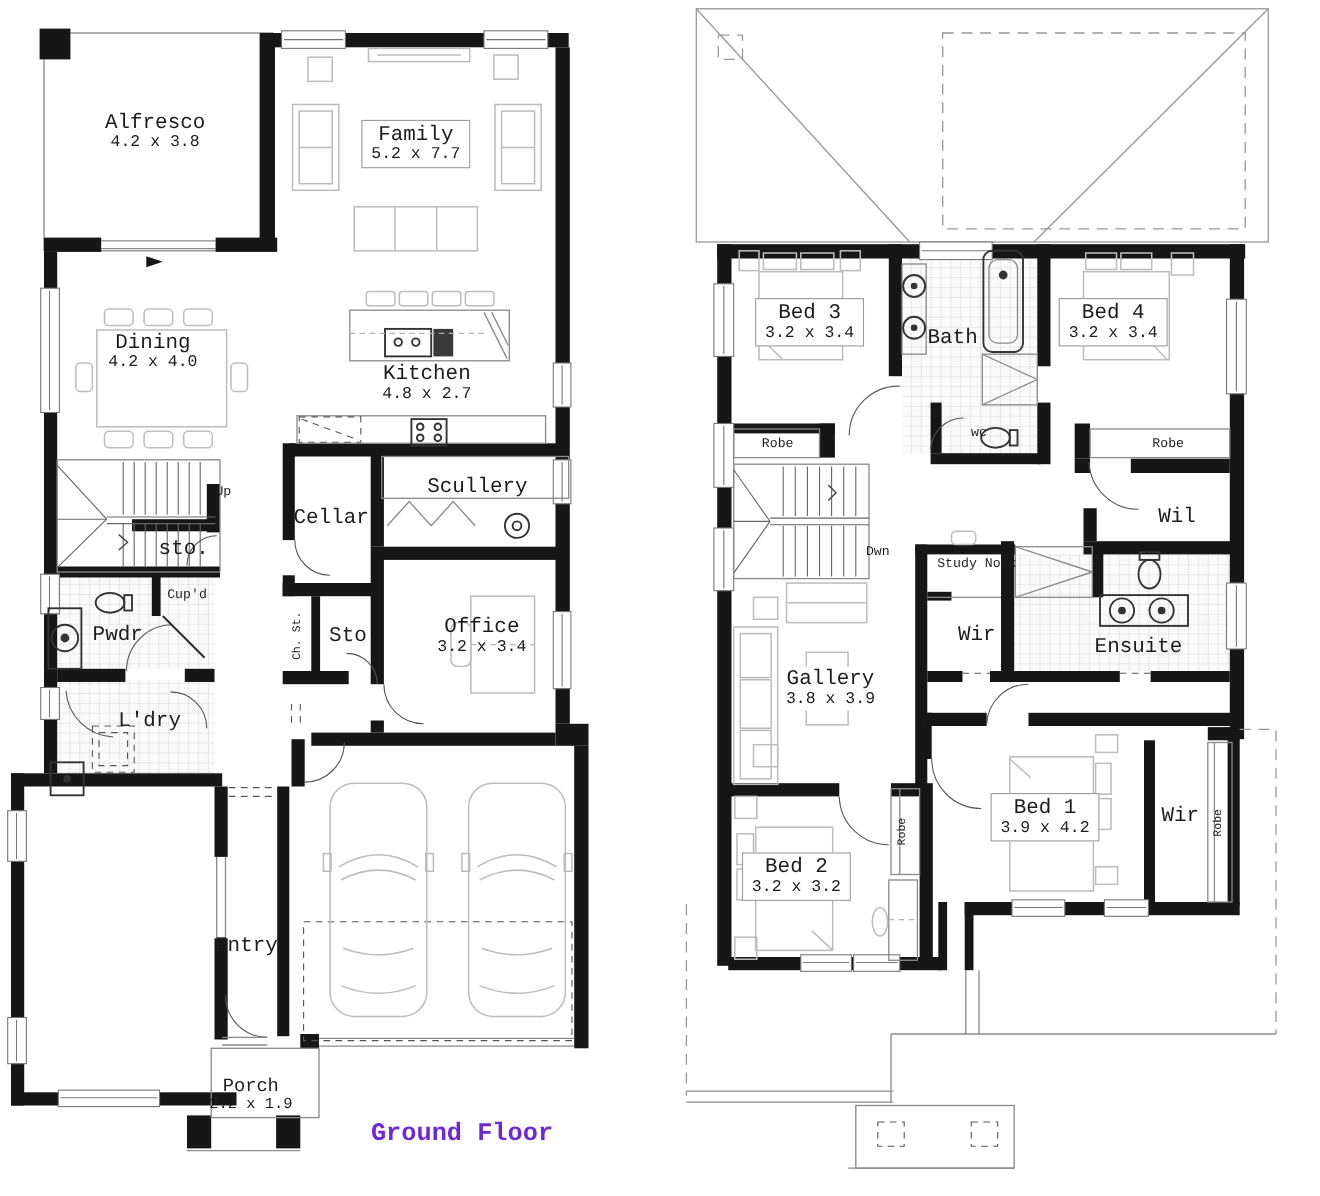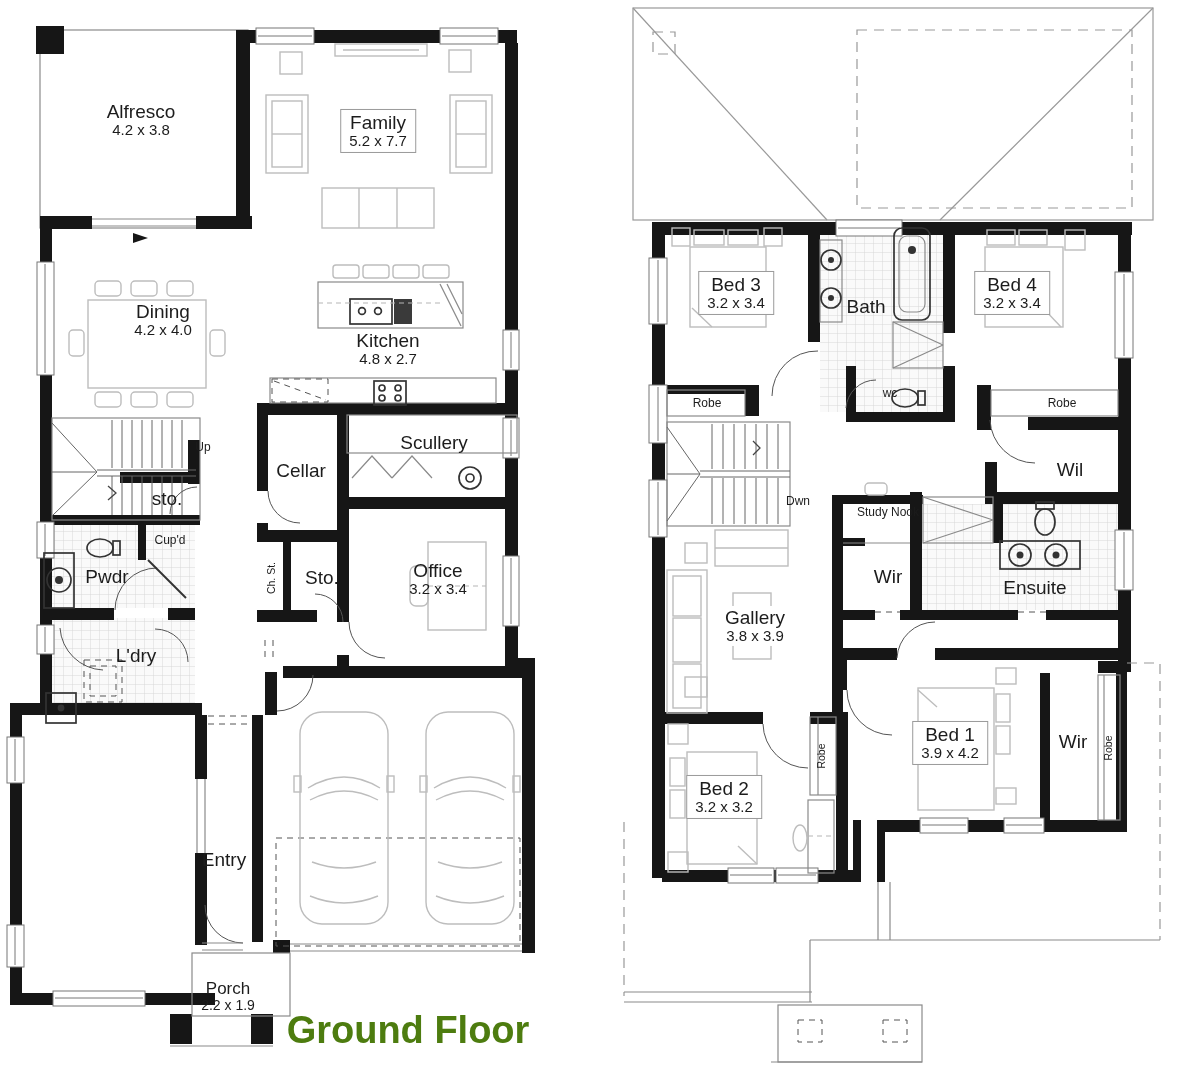--- a/index.html
+++ b/index.html
@@ -4,7 +4,7 @@
 <style>
   html,body{margin:0;padding:0;background:#fff;}
   .plan{position:relative;width:1184px;height:1087px;background:#fff;overflow:hidden;
-        font-family:Liberation Sans, sans-serif;color:#1c1c1c;}
+        font-family:Liberation Mono, monospace;color:#1c1c1c;}
   .plan svg{position:absolute;left:0;top:0;}
   .lbl{position:absolute;transform:translate(-50%,-50%);display:flex;flex-direction:column;
        align-items:center;line-height:1.12;text-align:center;white-space:nowrap;color:#1c1c1c;z-index:5;}

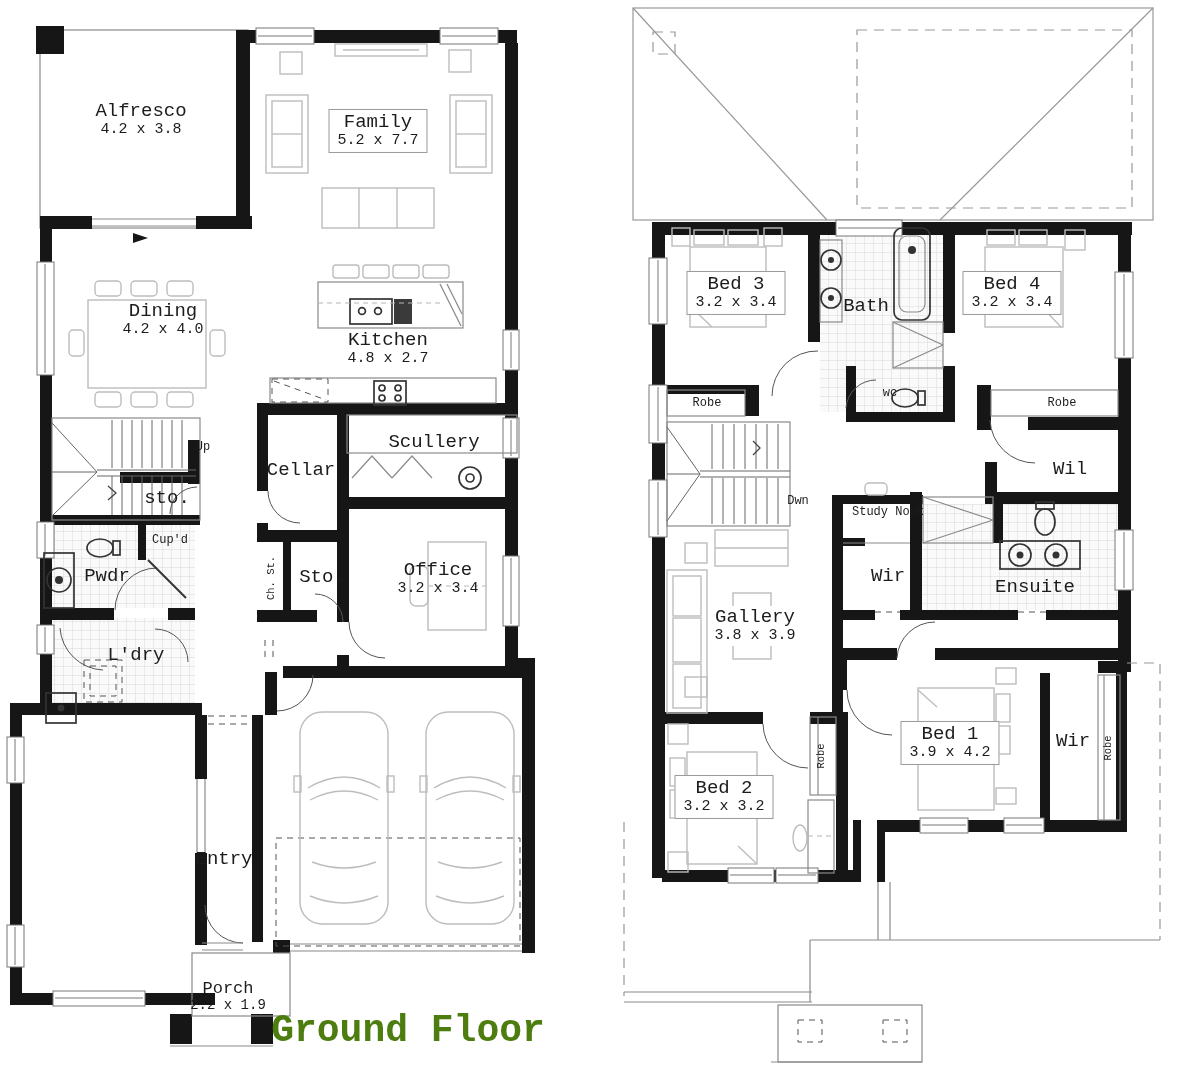--- a/index.html
+++ b/index.html
@@ -510,7 +510,7 @@
   <span class="nm">Family</span>
   <span class="dm">5.2 x 7.7</span>
 </div>
-<div class="lbl" style="left:163px;top:320px">
+<div class="lbl" style="left:139px;top:320px">
   <span class="nm">Dining</span>
   <span class="dm">4.2 x 4.0</span>
 </div>

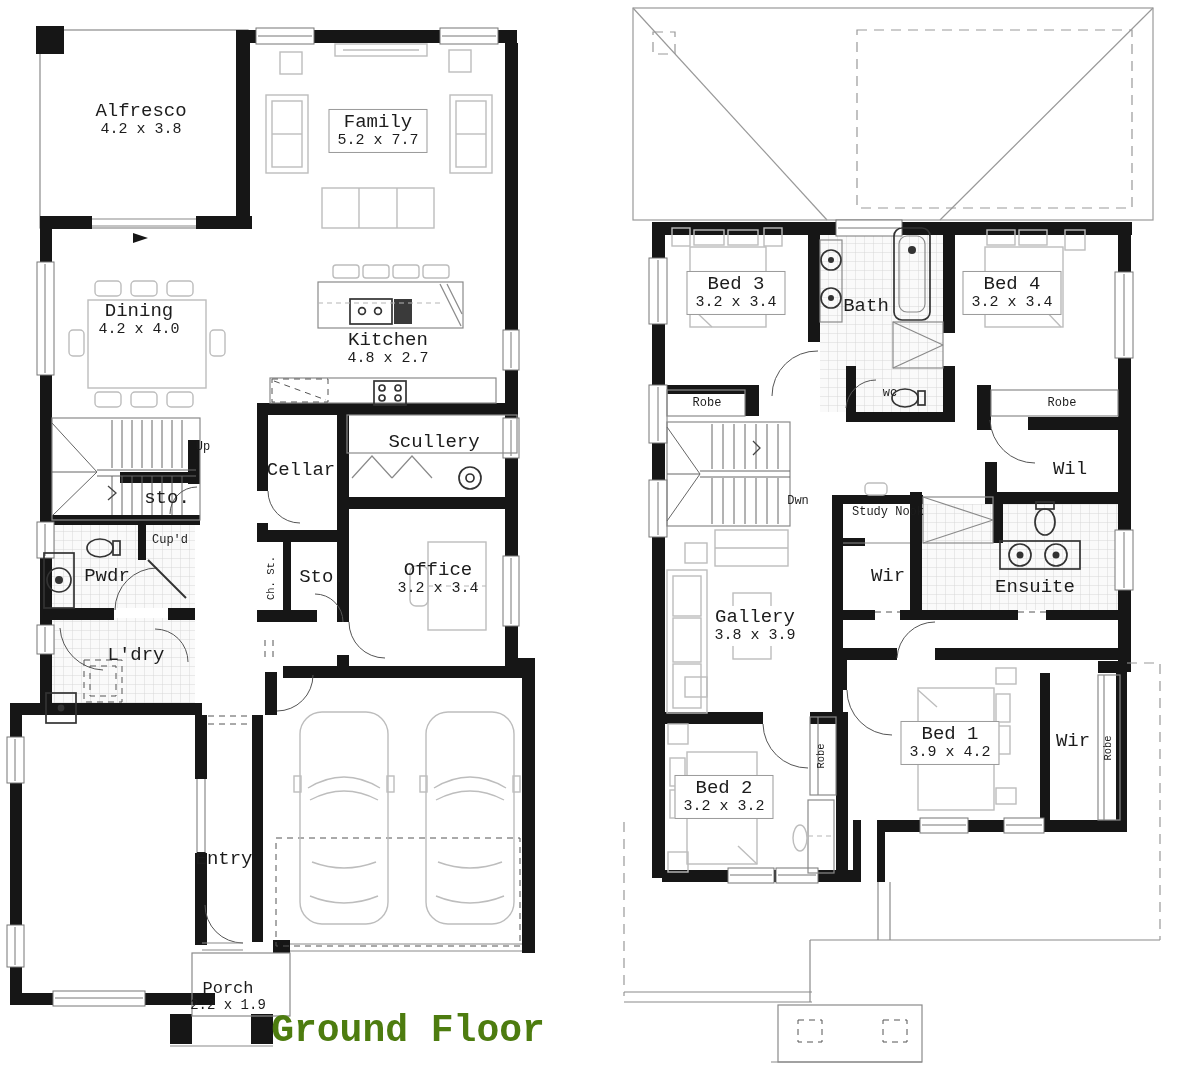--- a/index.html
+++ b/index.html
@@ -16,7 +16,7 @@
   .vert{transform:translate(-50%,-50%) rotate(-90deg);}
   .boxed{background:#fff;border:1px solid #9a9a9a;padding:2px 8px;}
   .onwhite{background:#fff;padding:1px 6px;text-align:right;}
-  .title{position:absolute;transform:translate(-50%,-50%);font-weight:700;font-size:38px;color:#4d7c0f;z-index:5;}
+  .title{position:absolute;transform:translate(-50%,-50%);font-weight:700;font-size:23px;color:#6d28d9;z-index:5;margin-left:12px;}
   
   .w{fill:#161616;stroke:none;}
   .win{fill:#fff;stroke:#777;stroke-width:1;}

